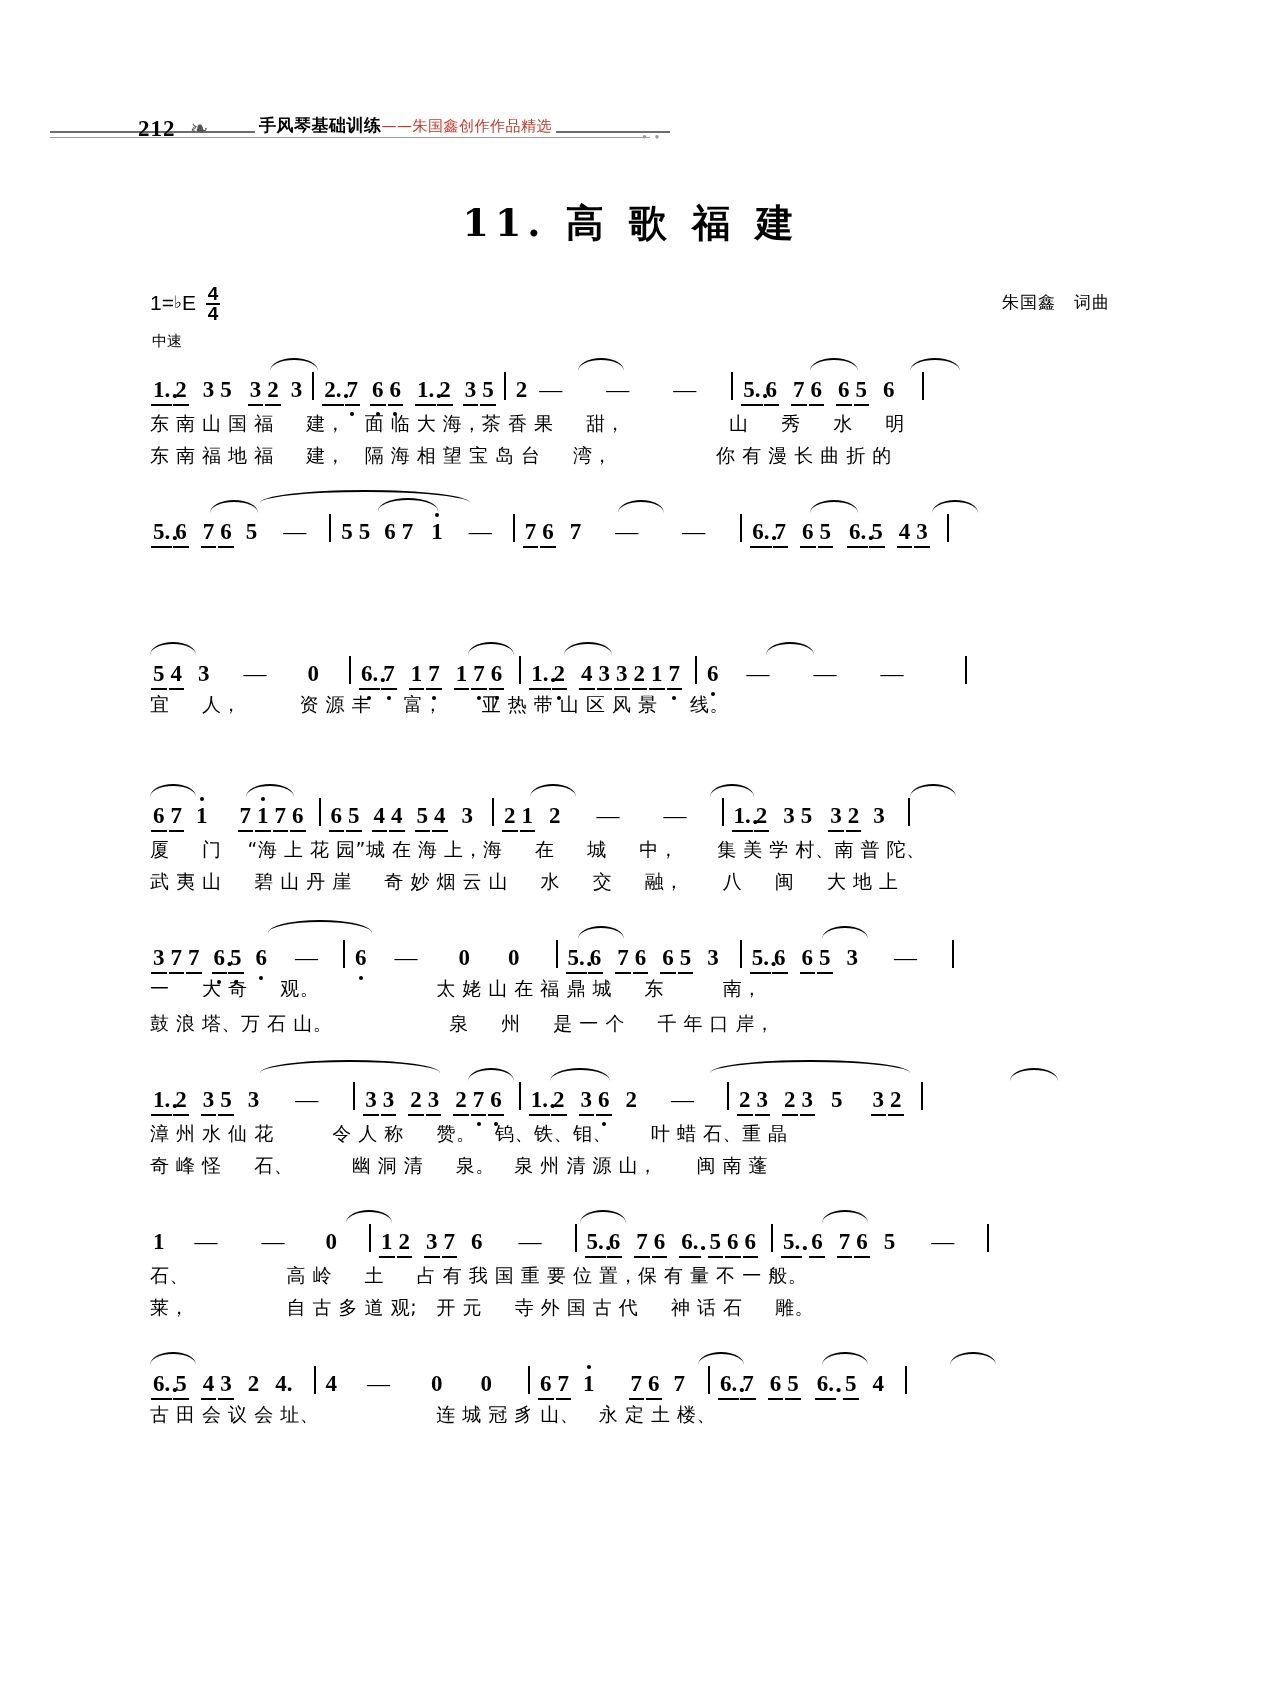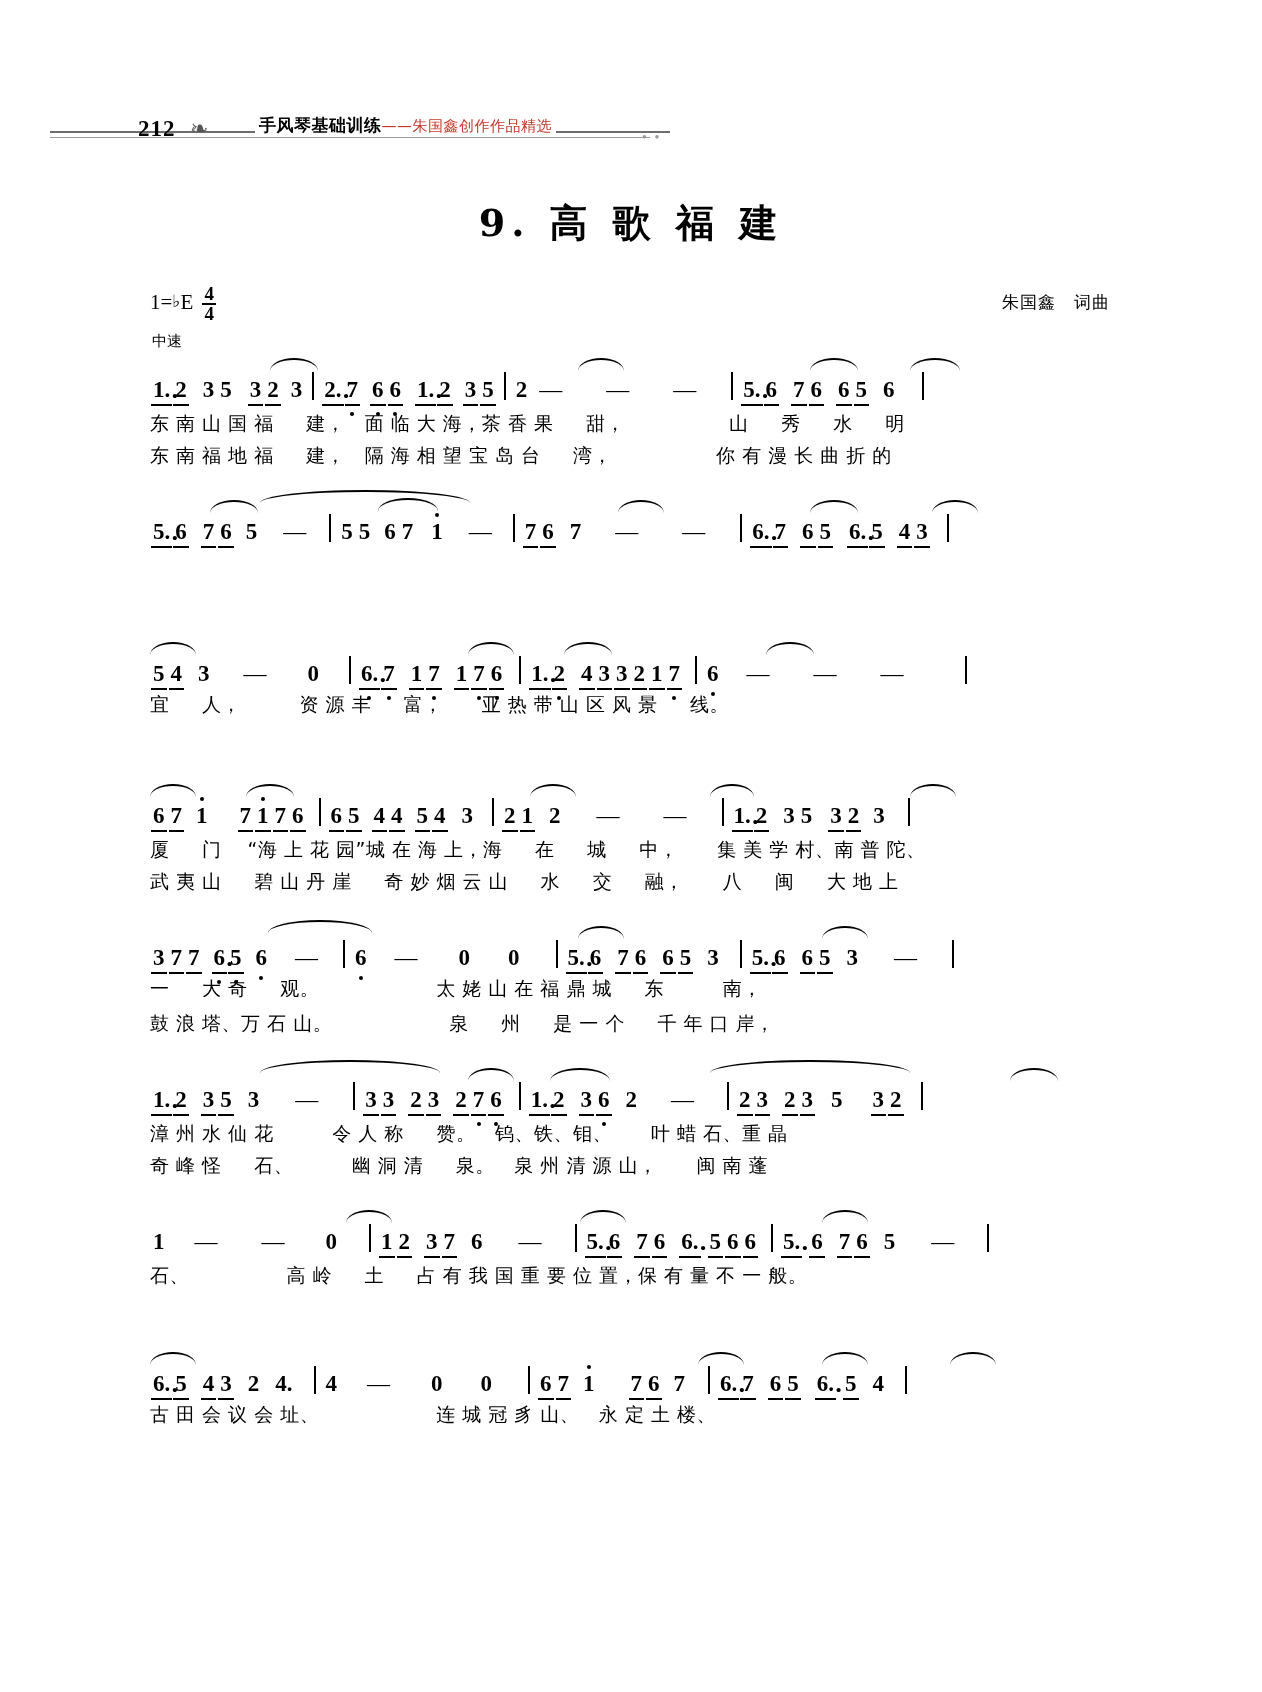--- a/index.html
+++ b/index.html
@@ -245,7 +245,7 @@
   <div class="header-dots">• •</div>
 </div>
 
-<div class="song-title">9. 高 歌 福 建</div>
+<div class="song-title">11. 高 歌 福 建</div>
 
 <div class="keysig">
   <span>1=</span><span class="flat">♭</span><span>E</span>

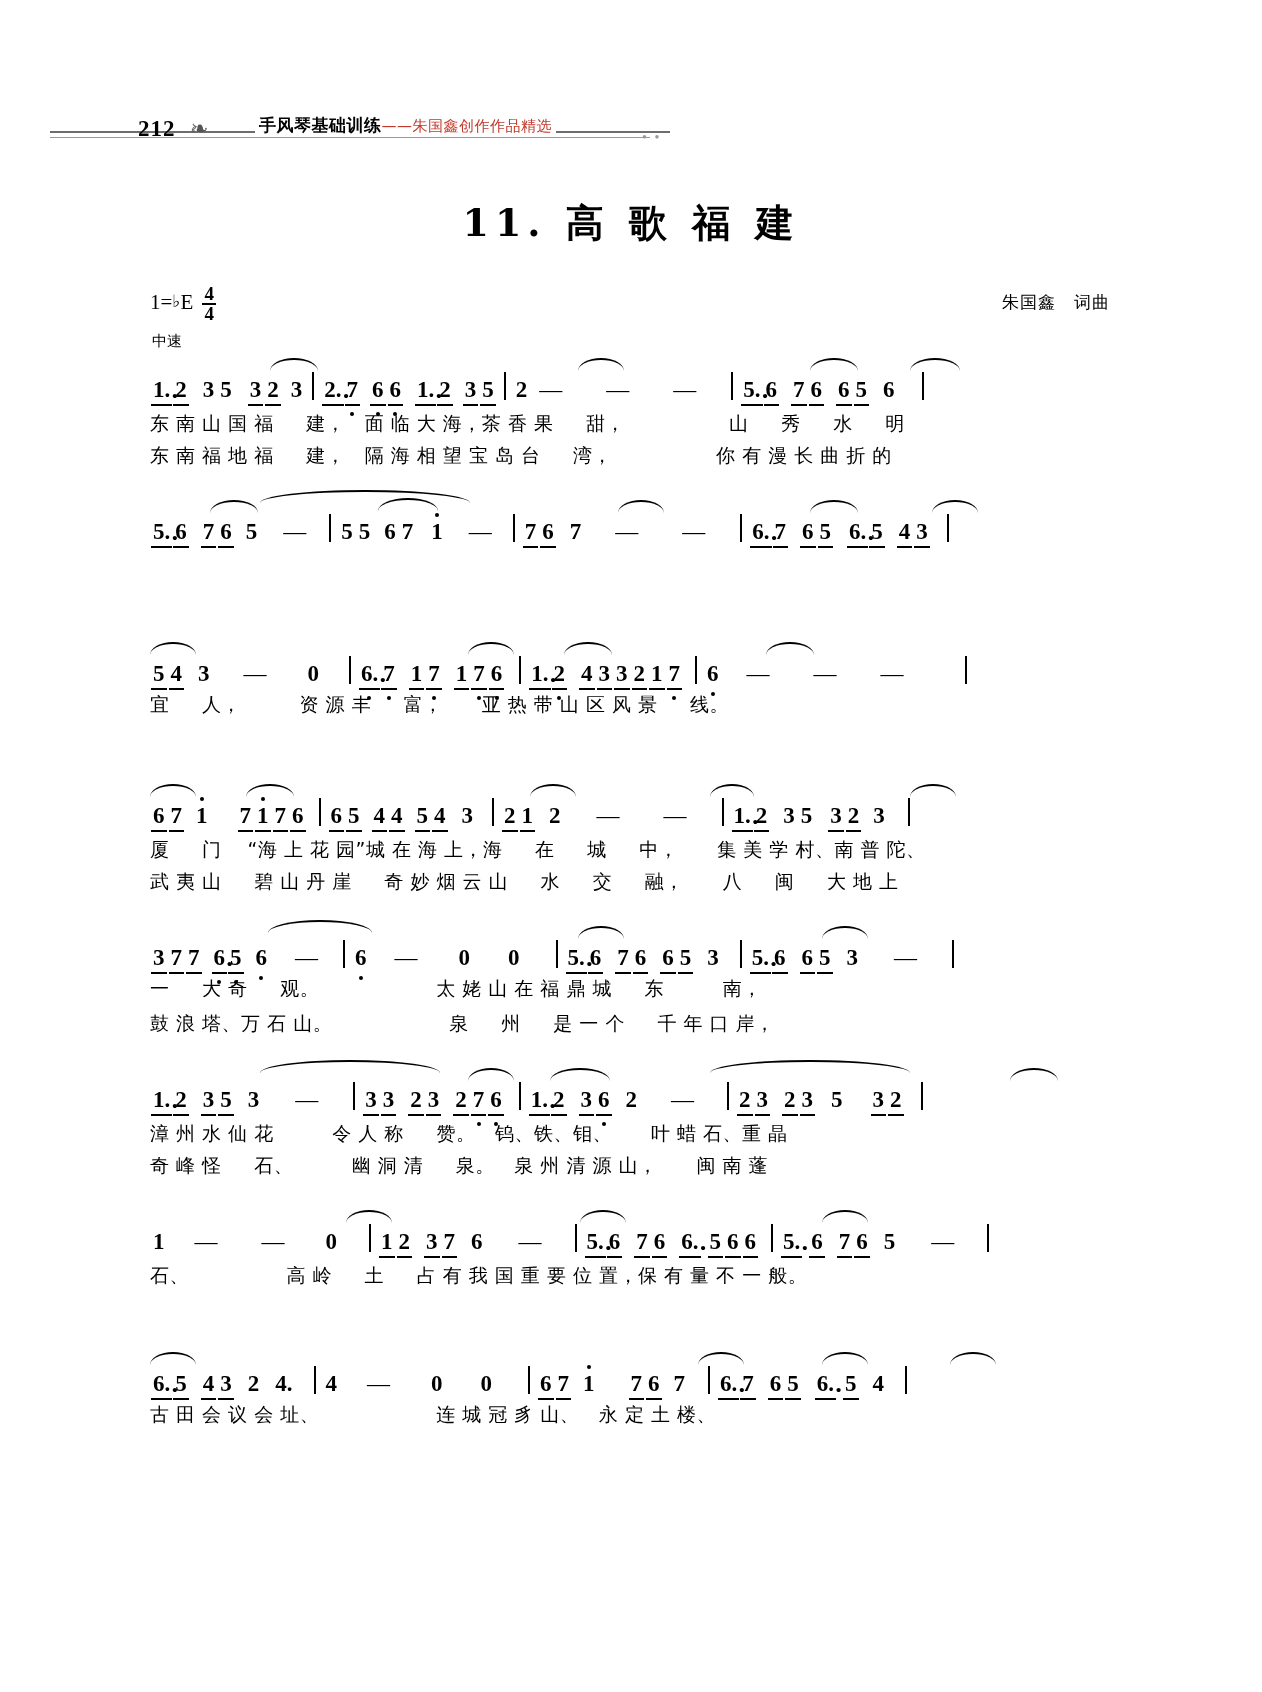--- a/index.html
+++ b/index.html
@@ -97,7 +97,7 @@
     left: 150px;
     top: 285px;
     font-size: 21px;
-    font-family: Liberation Serif, serif;
+    font-family: Liberation Sans, sans-serif;
   }
   .keysig .flat { font-size: 17px; vertical-align: 2px; }
   .meter {

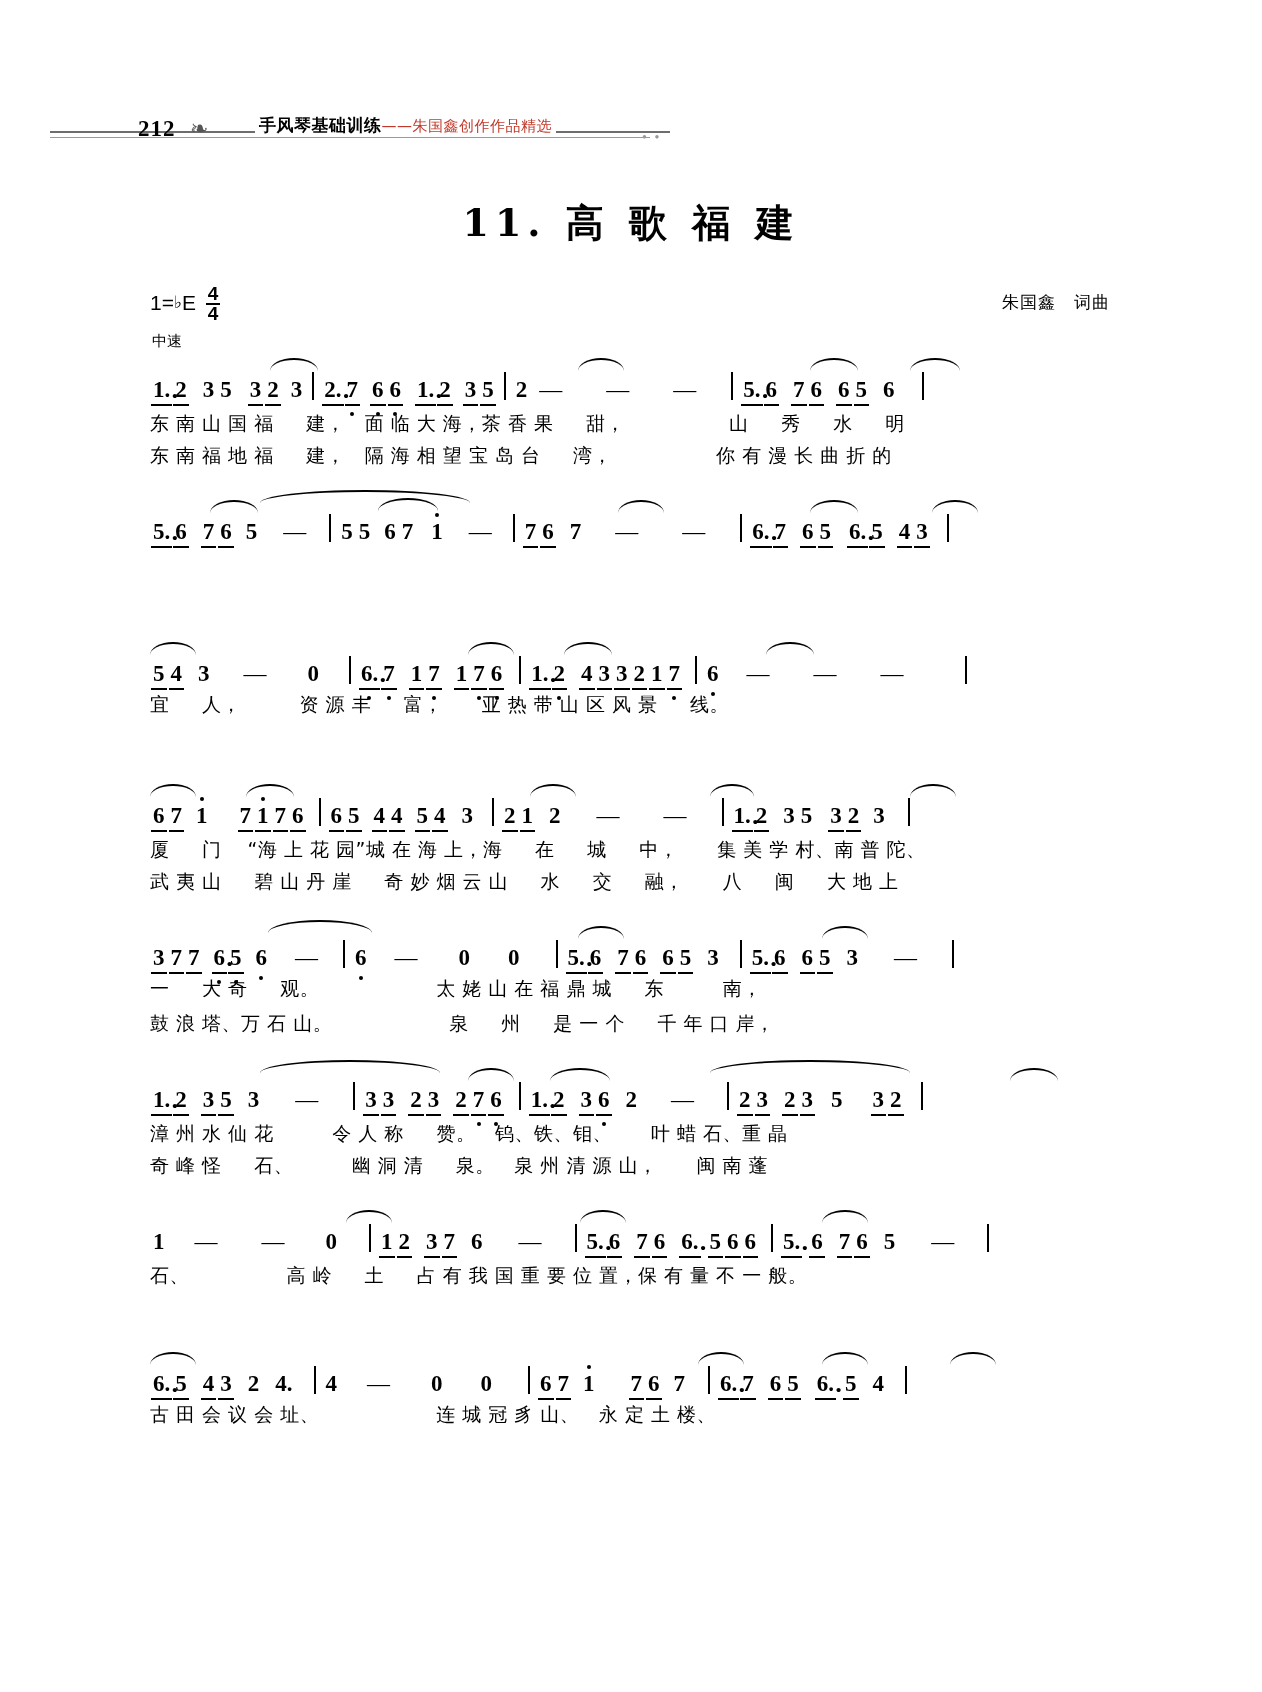--- a/index.html
+++ b/index.html
@@ -535,6 +535,7 @@
       <span class="barline" style="margin-left:24px"></span>
     </div>
     <div class="lyrics">石、　　　　　高 岭 　 土 　 占 有 我 国 重 要 位 置，保 有 量 不 一 般。</div>
+    <div class="lyrics second">莱，　　　　　自 古 多 道 观;　开 元 　 寺 外 国 古 代 　 神 话 石 　 雕。</div>
   </div>
 
   <div class="system">

